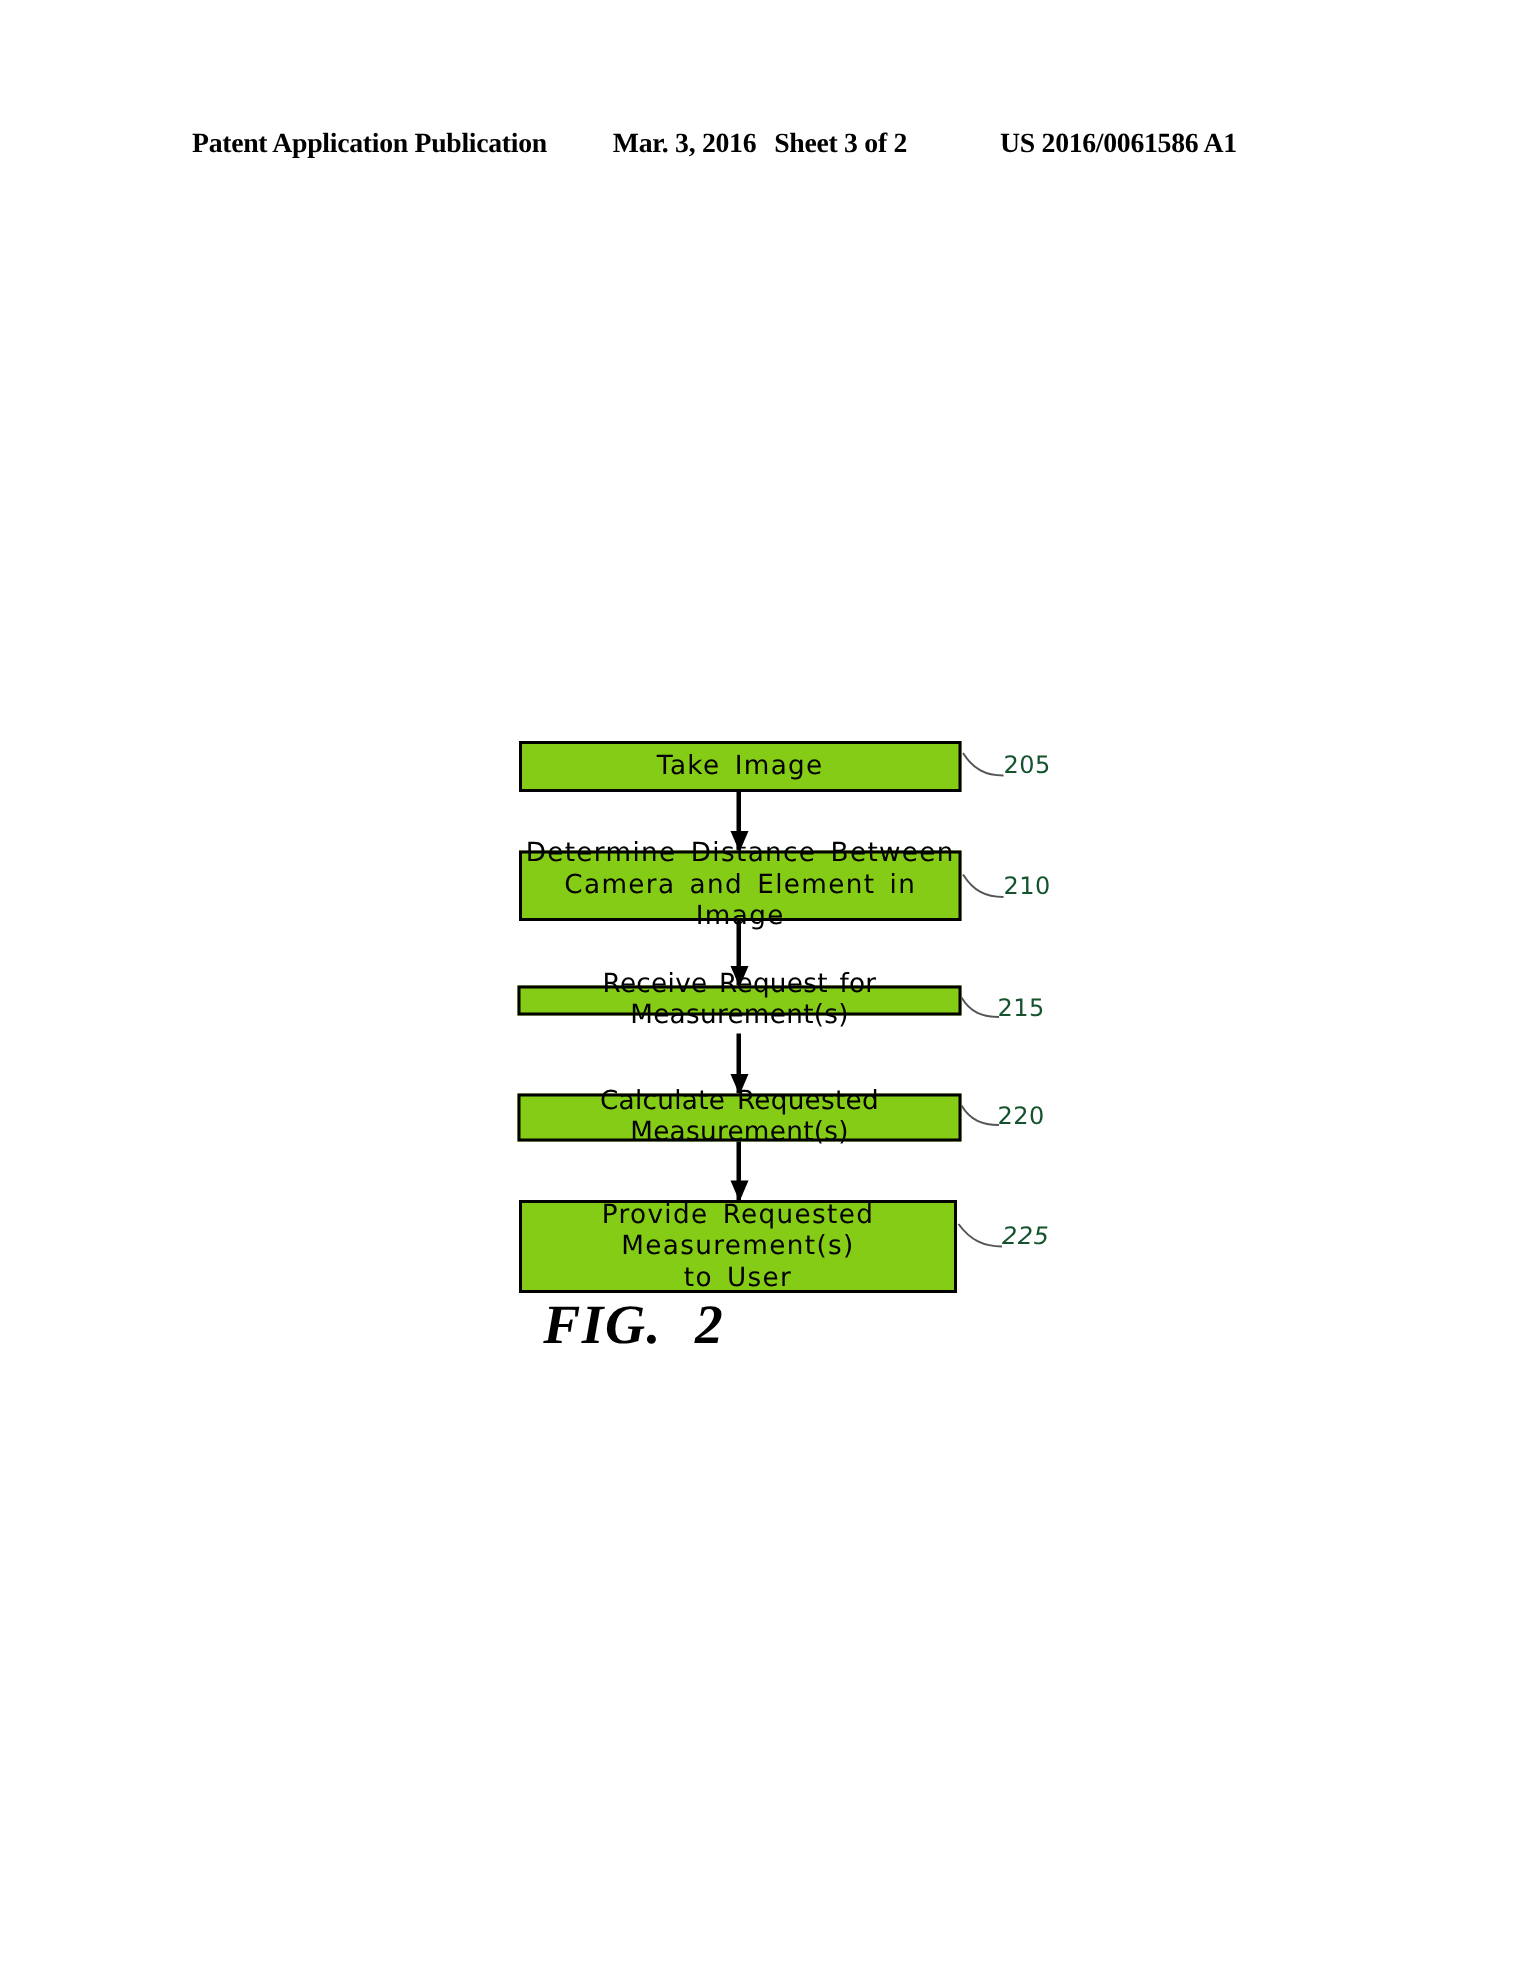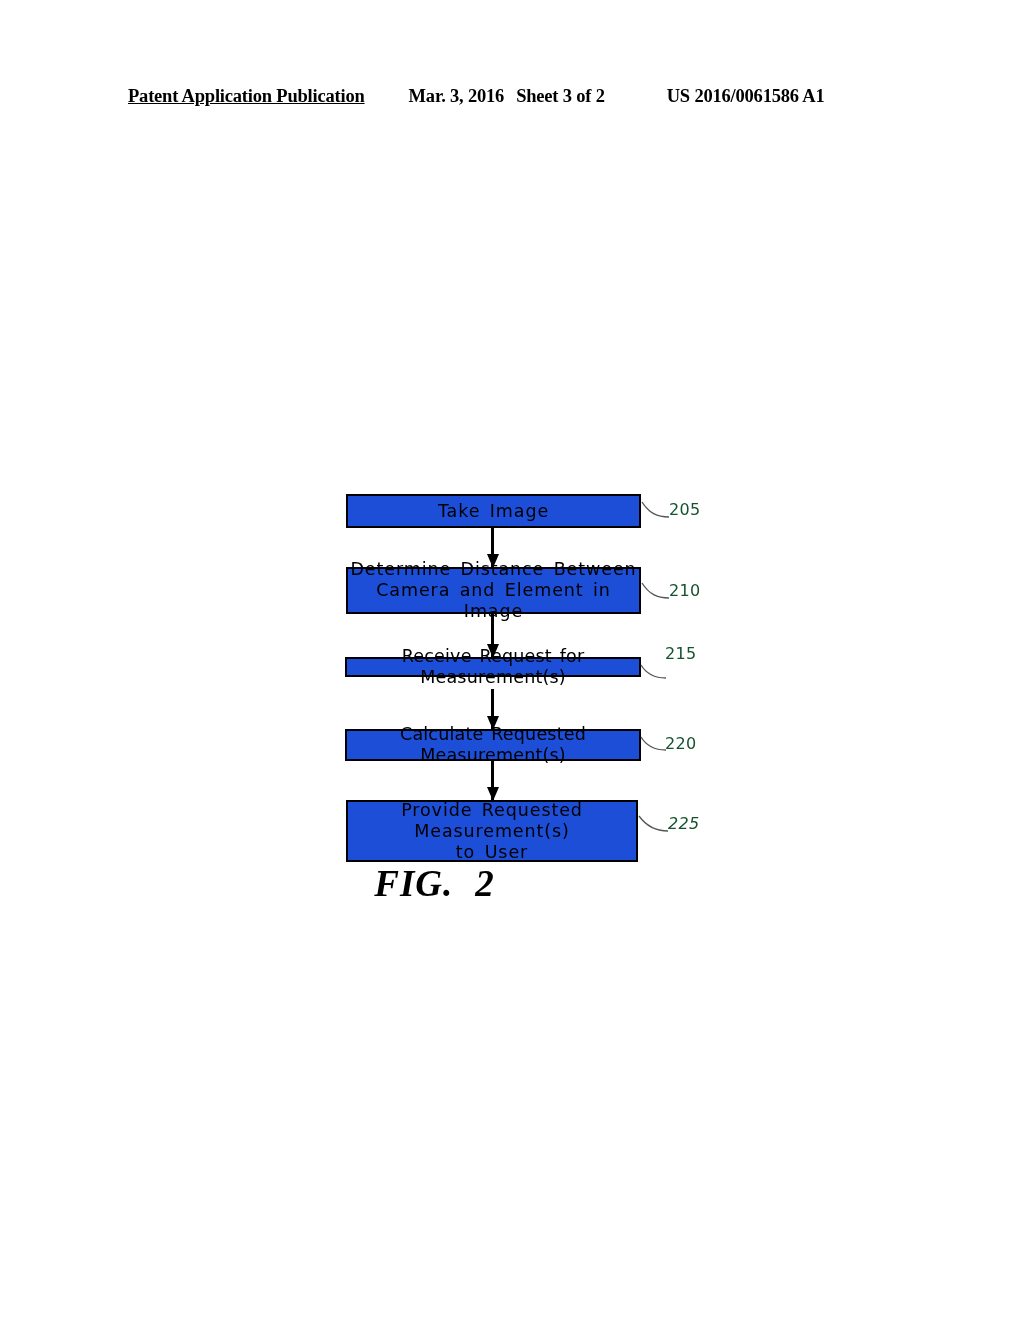--- a/index.html
+++ b/index.html
@@ -31,7 +31,7 @@
     letter-spacing: -0.2px;
     white-space: nowrap;
   }
-  .hdr-pub   { flex: 0 0 auto; text-decoration: underline; }
+  .hdr-pub   { flex: 0 0 auto; }
   .hdr-gap-1 { flex: 0 0 44px; }
   .hdr-date  { flex: 0 0 auto; }
   .hdr-gap-2 { flex: 0 0 12px; }

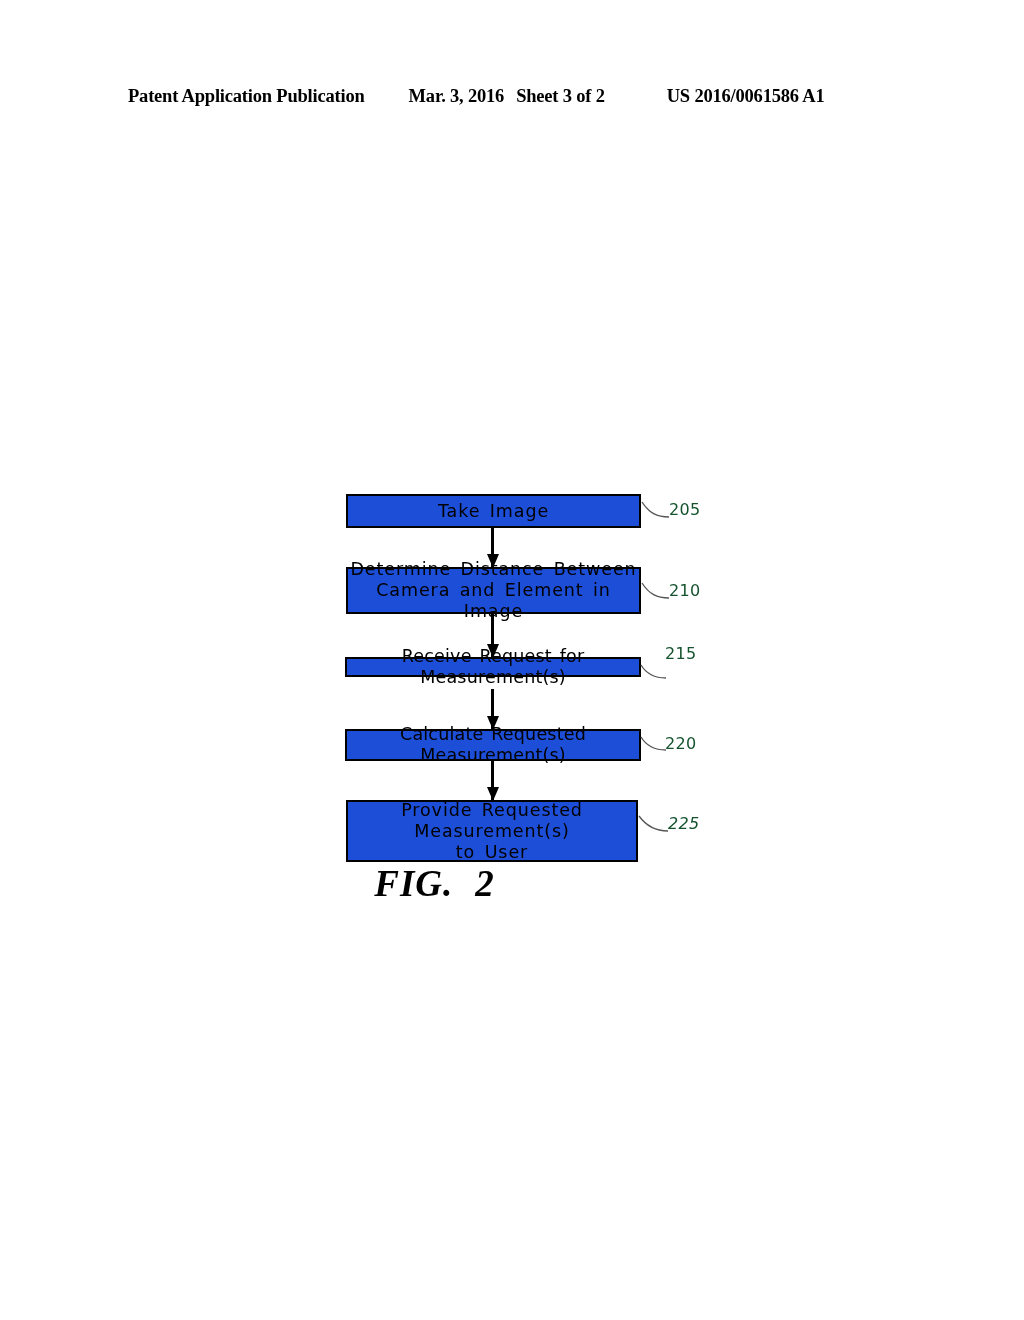--- a/index.html
+++ b/index.html
@@ -52,7 +52,7 @@
     position: absolute;
     box-sizing: border-box;
     border: 2.5px solid #000000;
-    background: #1d4ed8;
+    background: #84cc16;
     display: flex;
     align-items: center;
     justify-content: center;

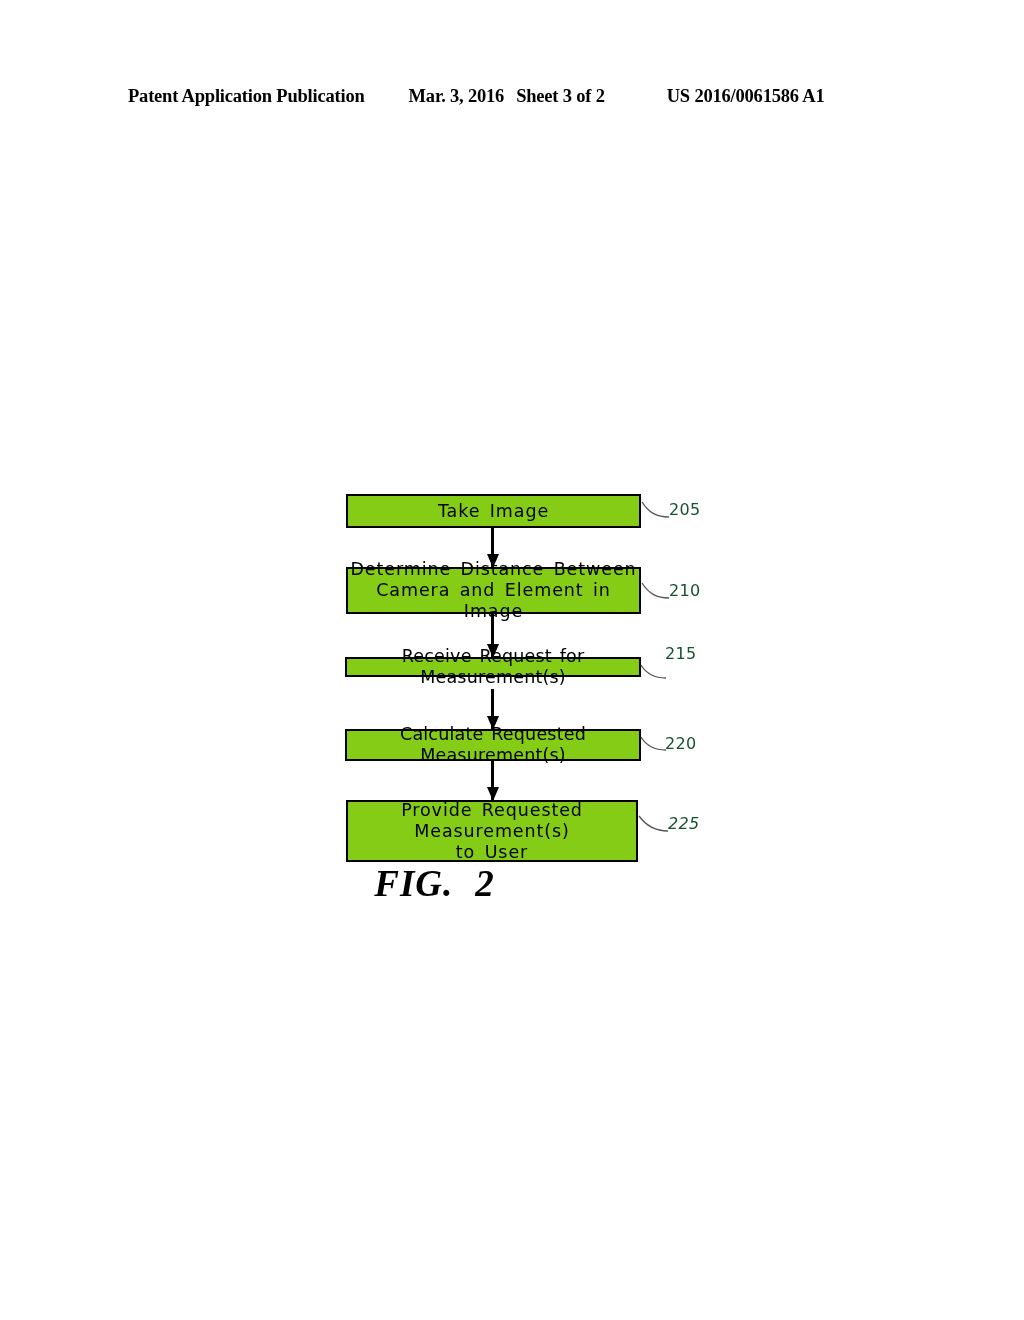--- a/index.html
+++ b/index.html
@@ -118,7 +118,7 @@
   }
   .ref-205 { left: 669px; top: 500px; }
   .ref-210 { left: 669px; top: 581px; }
-  .ref-215 { left: 665px; top: 644px; }
+  .ref-215 { left: 665px; top: 662px; }
   .ref-220 { left: 665px; top: 734px; }
   .ref-225 { left: 668px; top: 814px; font-style: italic; }
 

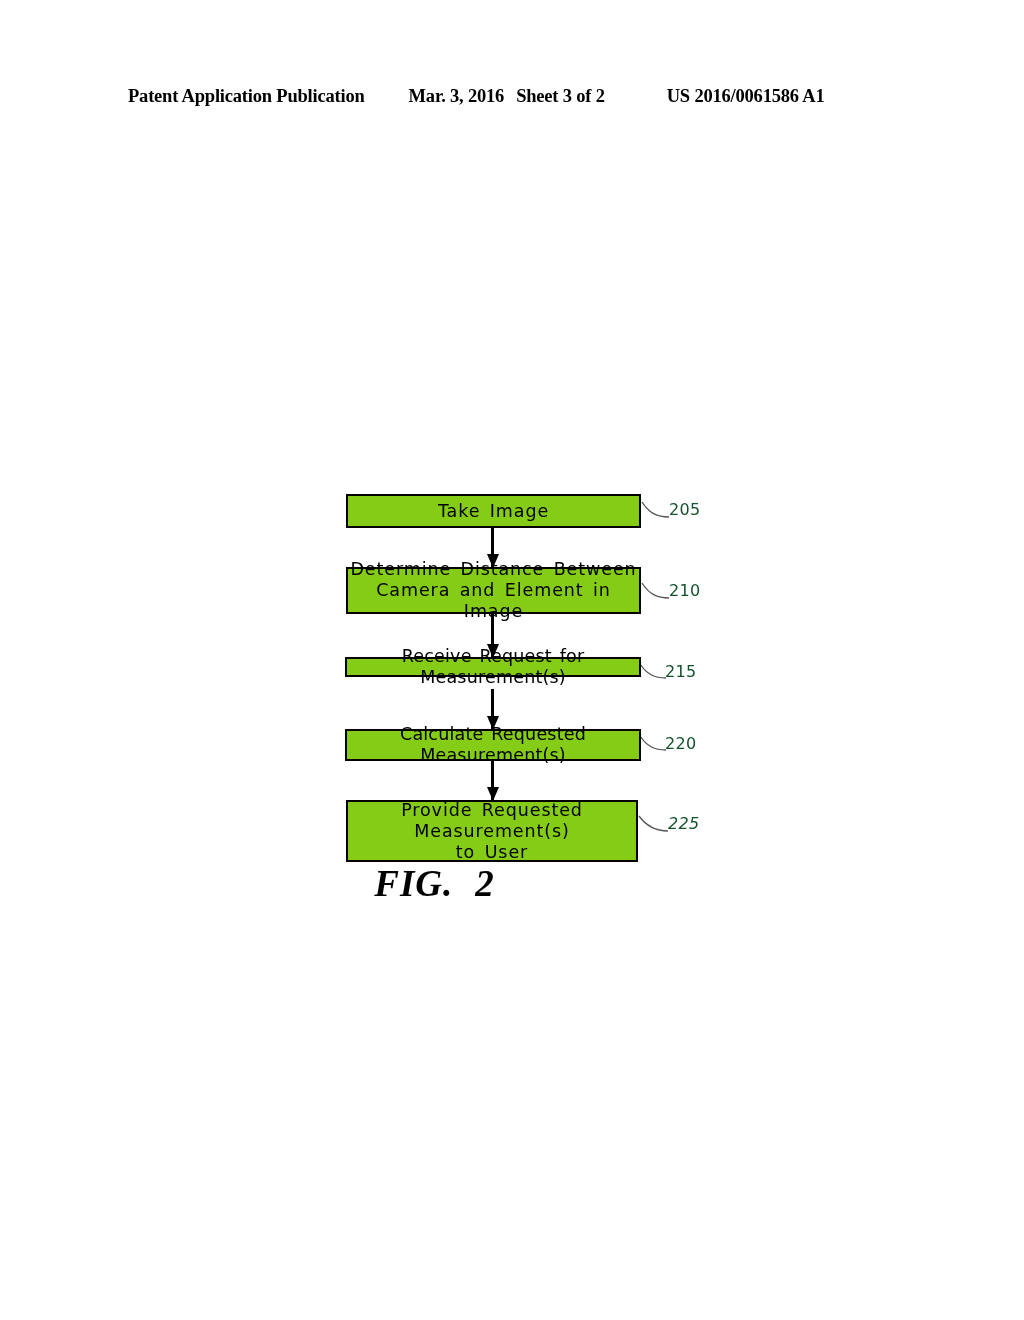--- a/index.html
+++ b/index.html
@@ -135,7 +135,6 @@
     font-size: 37px;
     letter-spacing: 1px;
     color: #000000;
-    padding-left: 12px;
   }
   .fig-caption .fig-word { margin-right: 22px; }
 </style>

